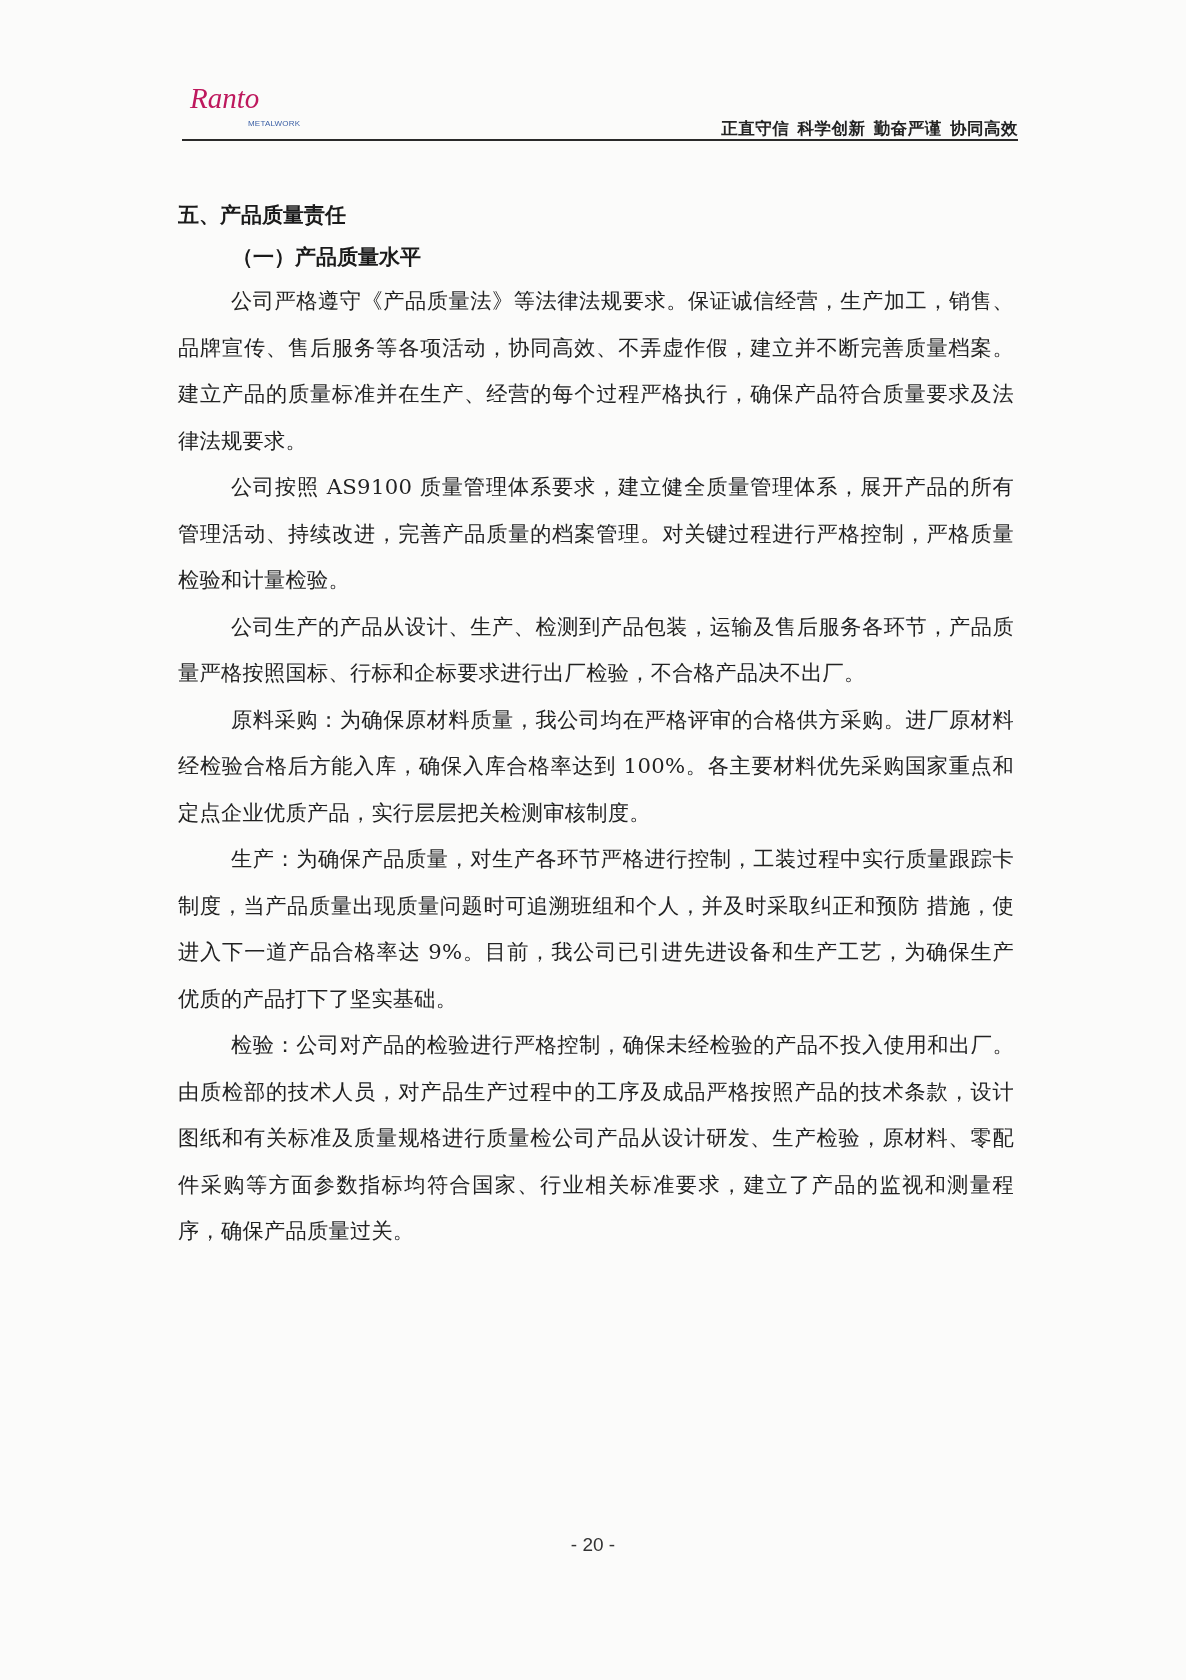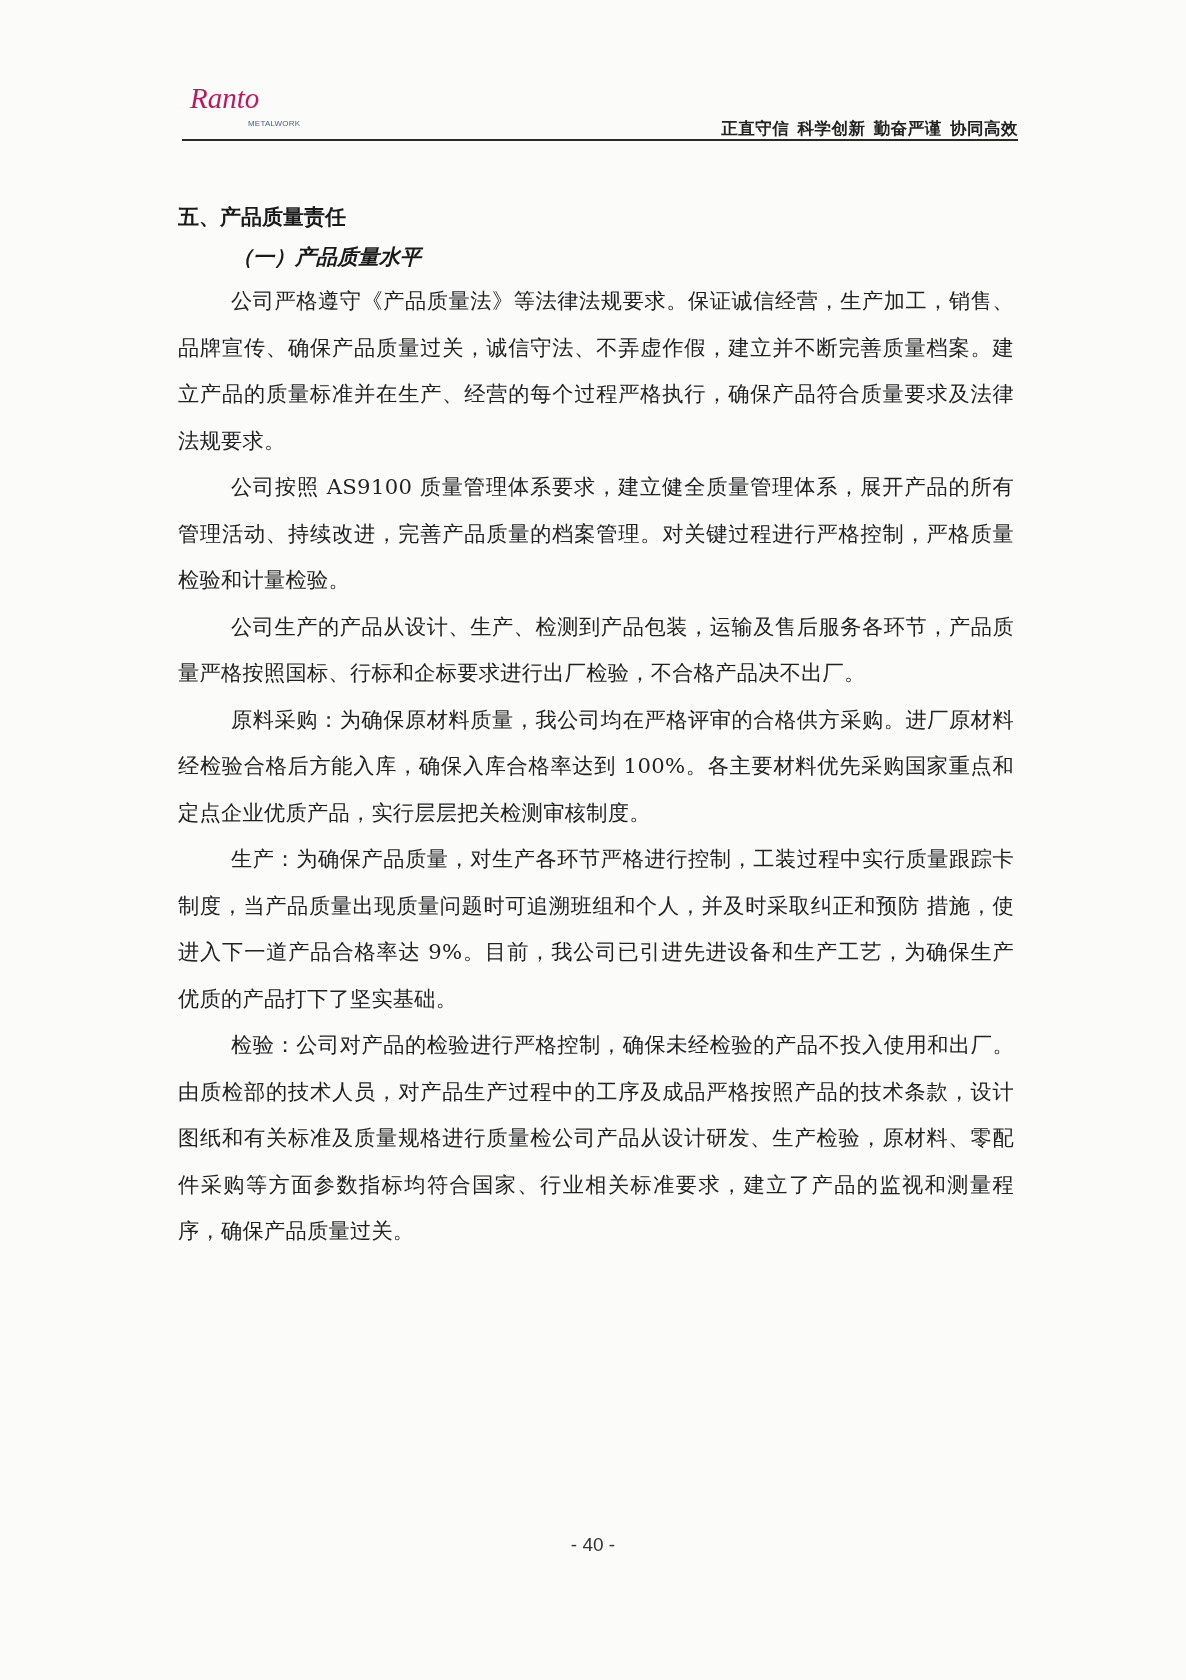--- a/index.html
+++ b/index.html
@@ -66,7 +66,7 @@
       width: 836px;
     }
     .h1 {
-      font-family: Liberation Serif, serif;
+      font-family: Liberation Mono, monospace;
       font-weight: bold;
       font-size: 21px;
       line-height: 34px;

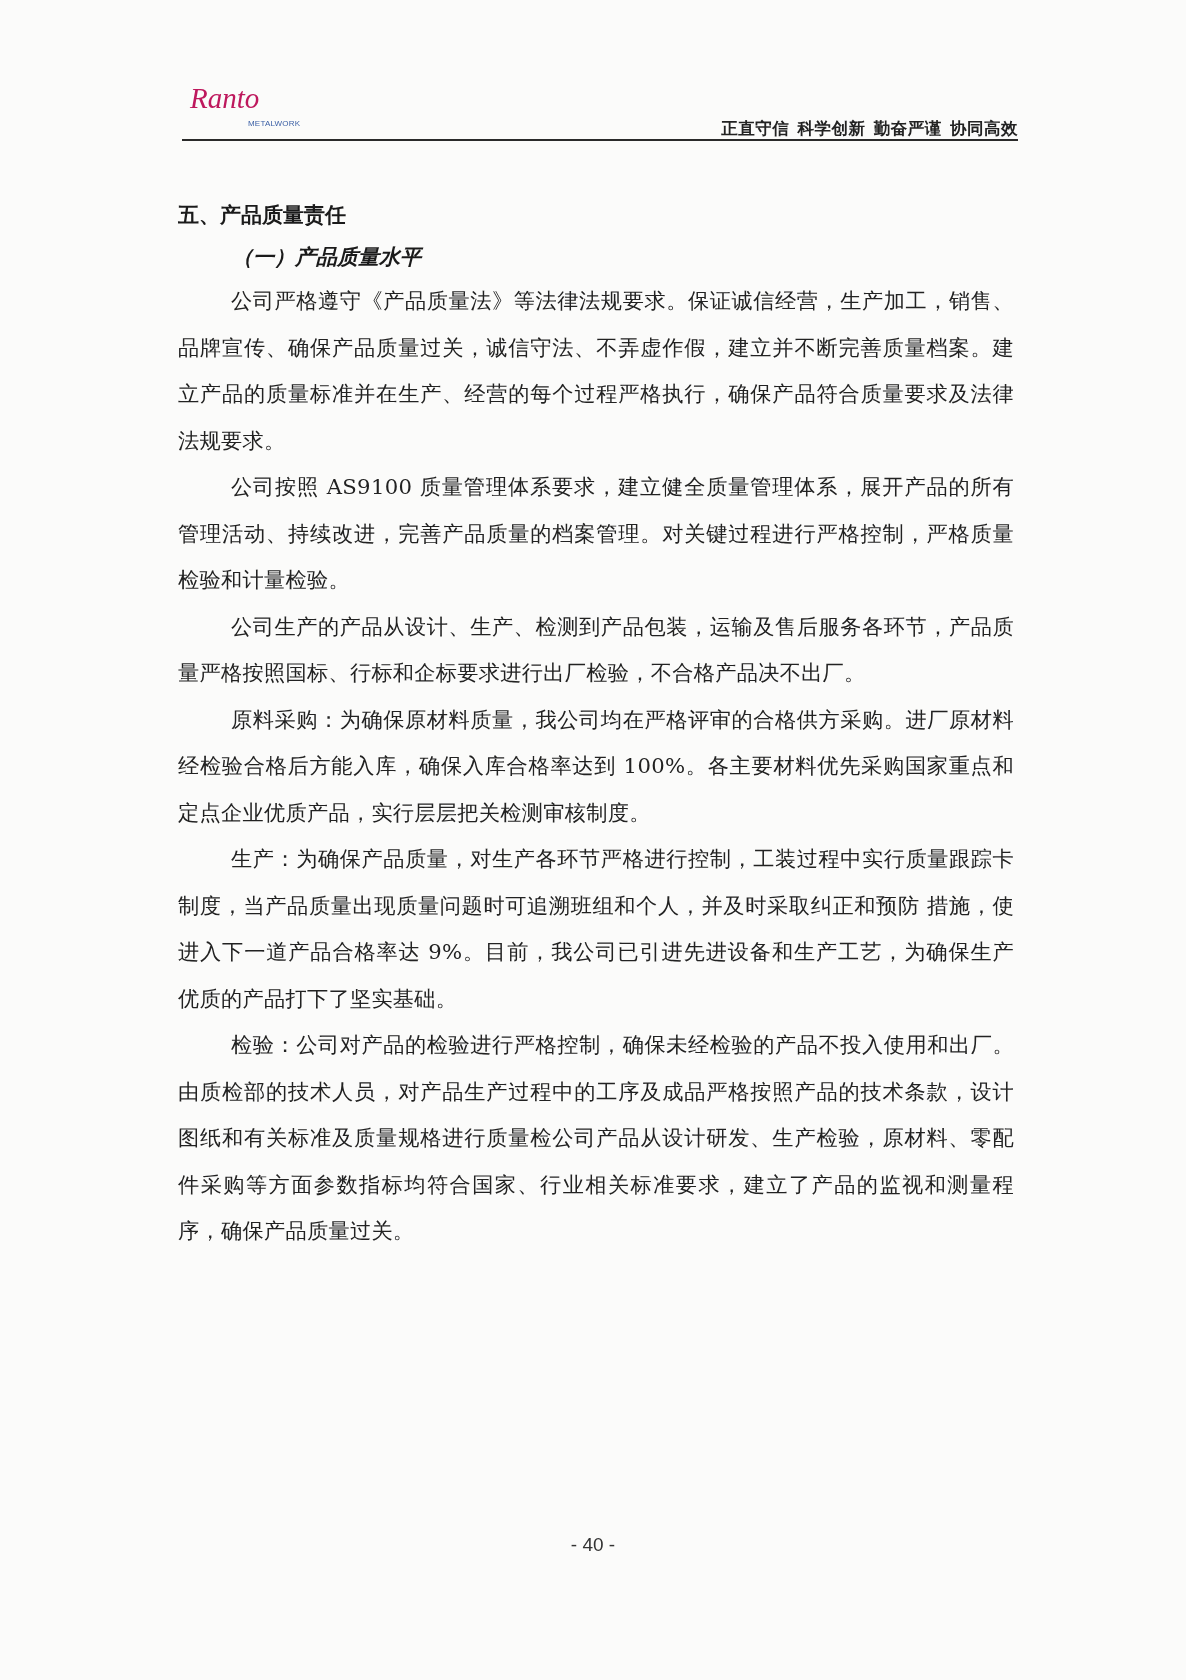--- a/index.html
+++ b/index.html
@@ -81,7 +81,6 @@
       margin: 6px 0 0 0;
       padding-left: 54px;
       color: #1a1a1a;
-      font-style: italic;
     }
     .para {
       font-size: 21.2px;

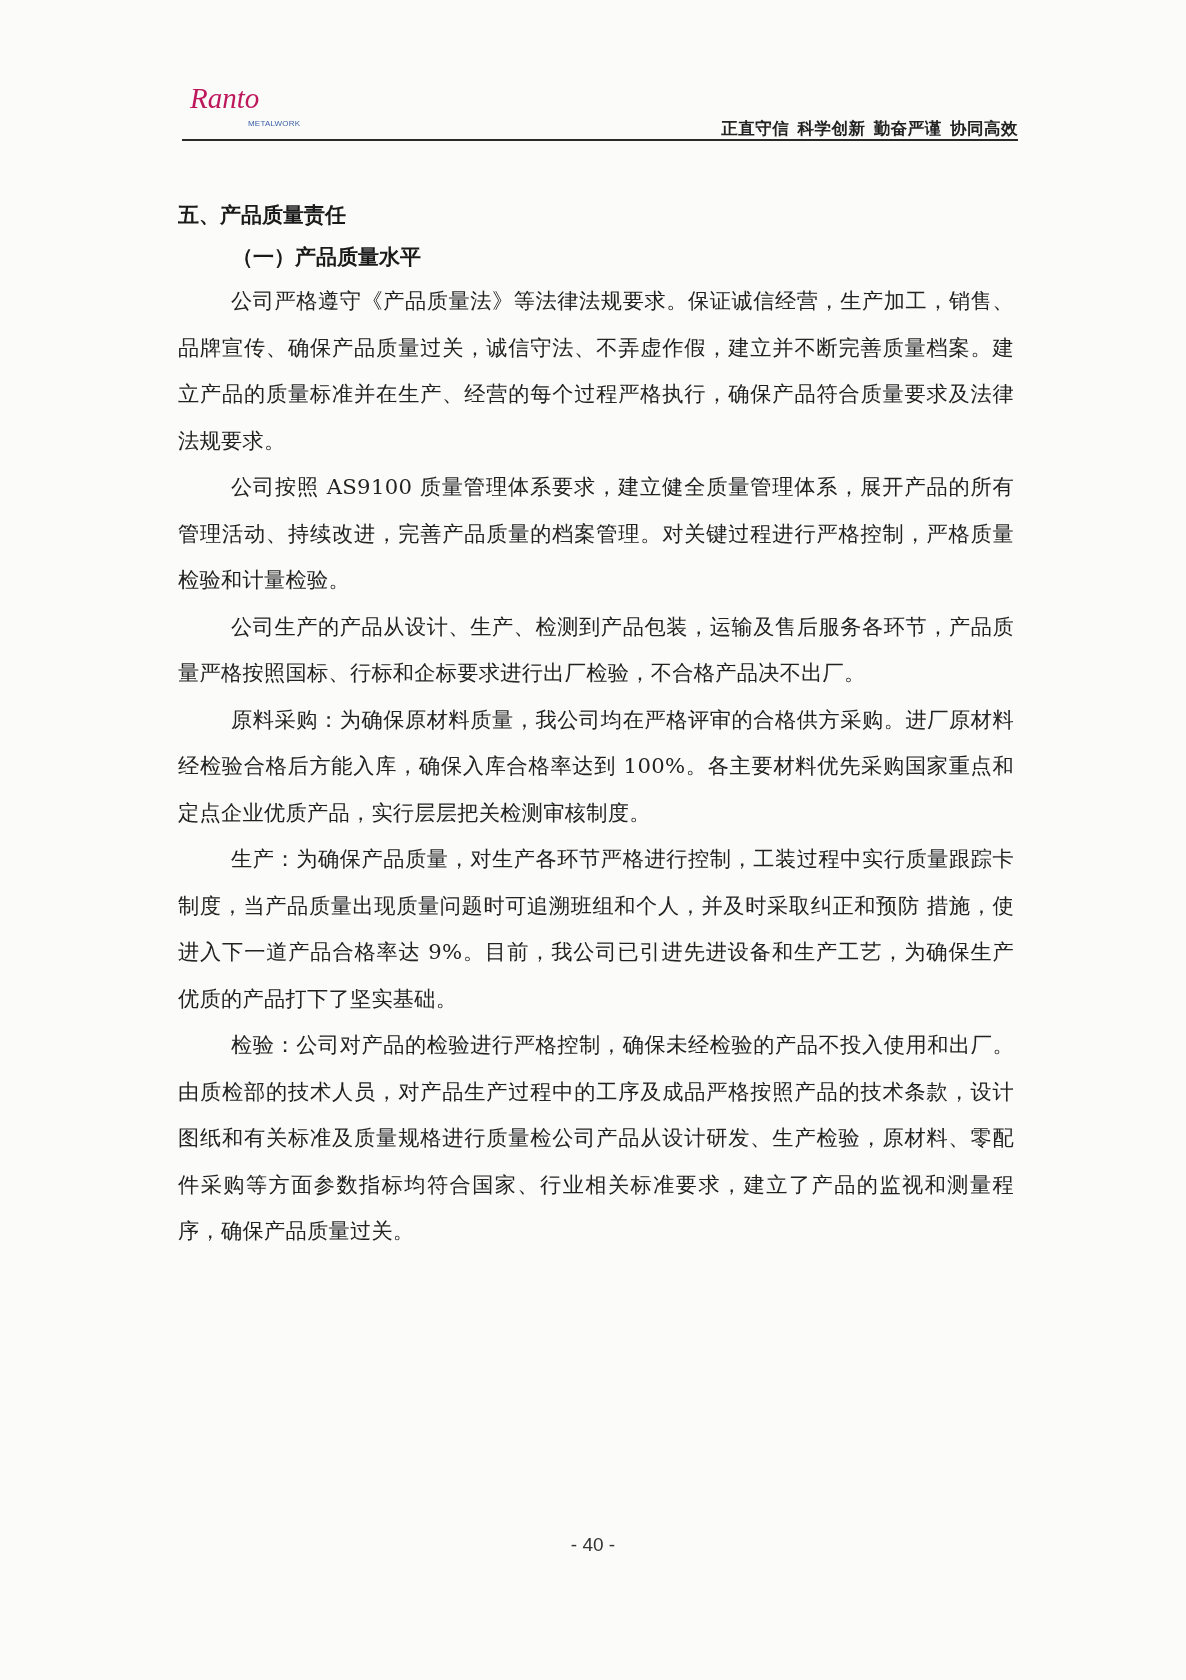--- a/index.html
+++ b/index.html
@@ -116,7 +116,7 @@
 <div class="content">
   <h1 class="h1">五、产品质量责任</h1>
   <h2 class="h2">（一）产品质量水平</h2>
-  <p class="para first">公司严格遵守《产品质量法》等法律法规要求。保证诚信经营，生产加工，销售、品牌宣传、确保产品质量过关，诚信守法、不弄虚作假，建立并不断完善质量档案。建立产品的质量标准并在生产、经营的每个过程严格执行，确保产品符合质量要求及法律法规要求。</p>
+  <p class="para first">公司严格遵守《产品质量法》等法律法规要求。保证诚信经营，生产加工，销售、品牌宣传、售后服务等各项活动，协同高效、不弄虚作假，建立并不断完善质量档案。建立产品的质量标准并在生产、经营的每个过程严格执行，确保产品符合质量要求及法律法规要求。</p>
   <p class="para">公司按照 AS9100 质量管理体系要求，建立健全质量管理体系，展开产品的所有管理活动、持续改进，完善产品质量的档案管理。对关键过程进行严格控制，严格质量检验和计量检验。</p>
   <p class="para">公司生产的产品从设计、生产、检测到产品包装，运输及售后服务各环节，产品质量严格按照国标、行标和企标要求进行出厂检验，不合格产品决不出厂。</p>
   <p class="para">原料采购：为确保原材料质量，我公司均在严格评审的合格供方采购。进厂原材料经检验合格后方能入库，确保入库合格率达到 100%。各主要材料优先采购国家重点和定点企业优质产品，实行层层把关检测审核制度。</p>

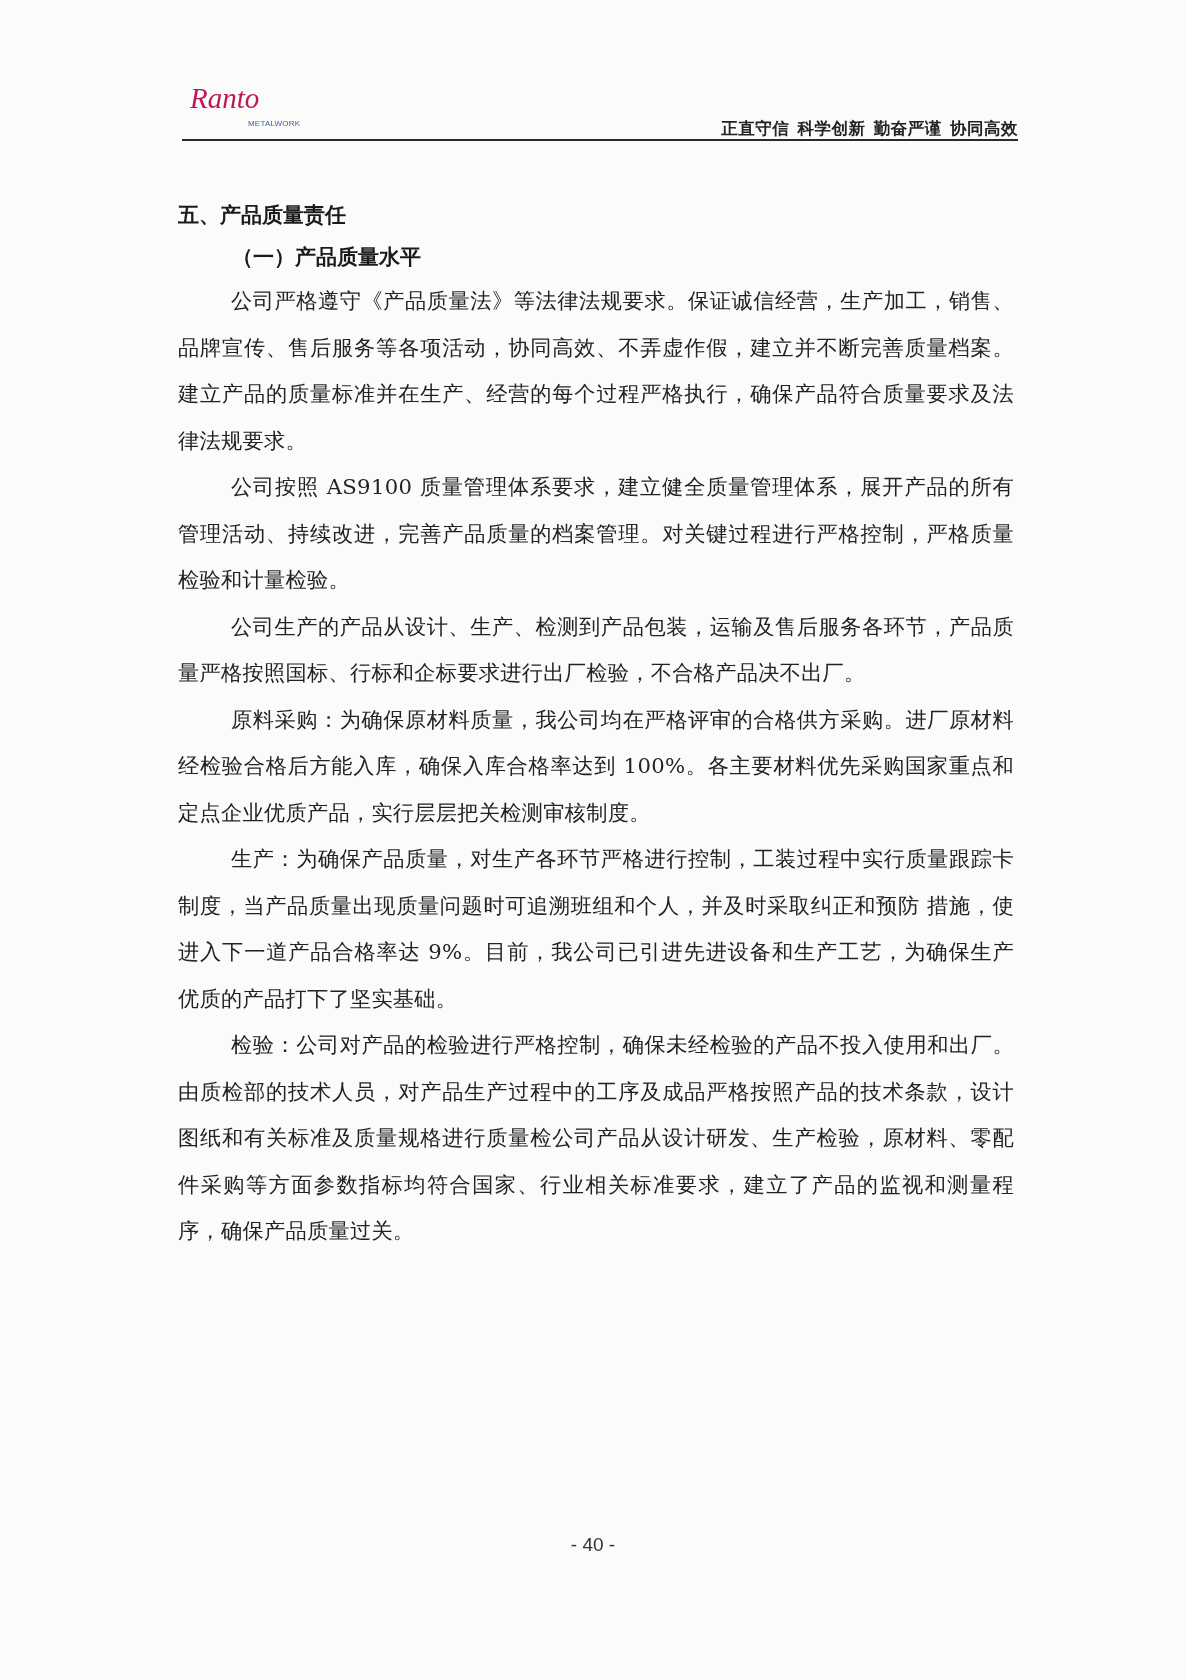--- a/index.html
+++ b/index.html
@@ -124,6 +124,6 @@
   <p class="para">检验：公司对产品的检验进行严格控制，确保未经检验的产品不投入使用和出厂。由质检部的技术人员，对产品生产过程中的工序及成品严格按照产品的技术条款，设计图纸和有关标准及质量规格进行质量检公司产品从设计研发、生产检验，原材料、零配件采购等方面参数指标均符合国家、行业相关标准要求，建立了产品的监视和测量程序，确保产品质量过关。</p>
 </div>
 
-<div class="page-number">- 40 -</div>
+<div class="page-number">- 20 -</div>
 
 </body></html>

